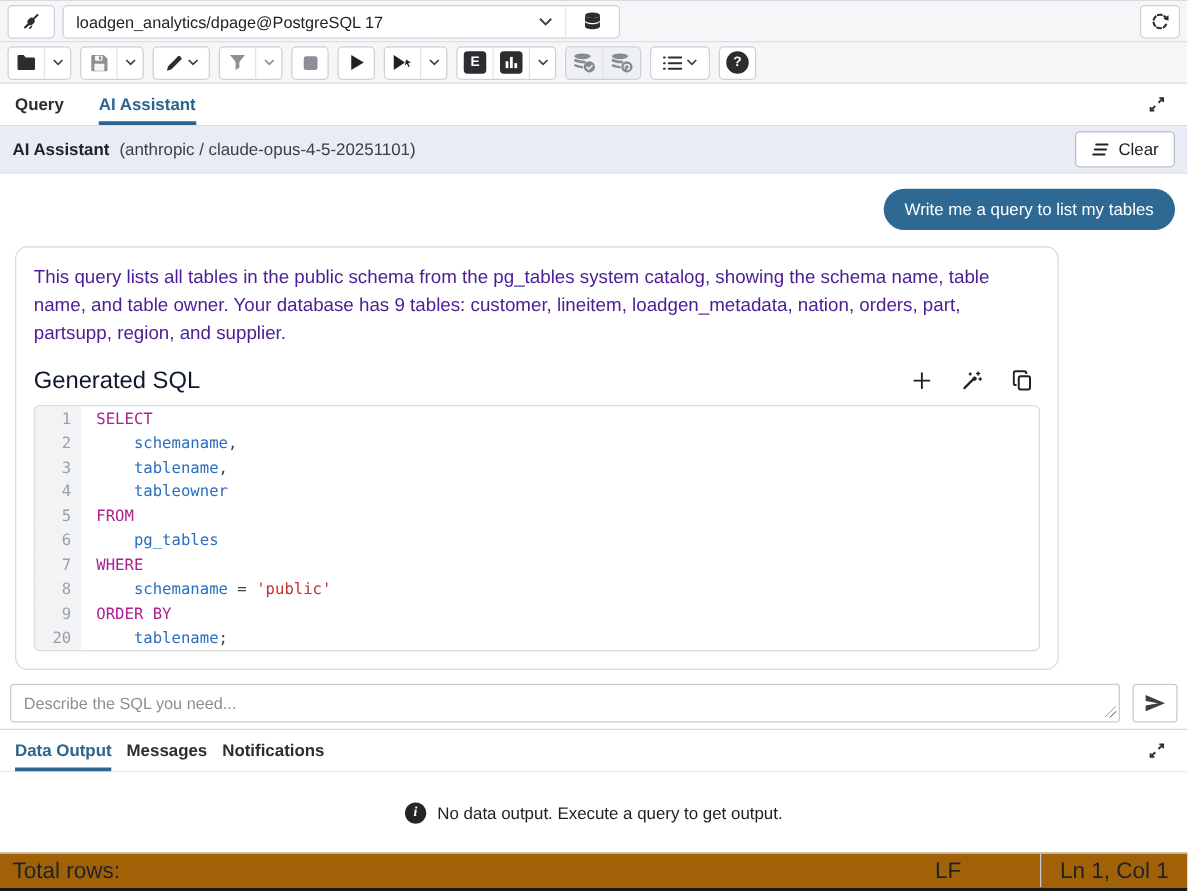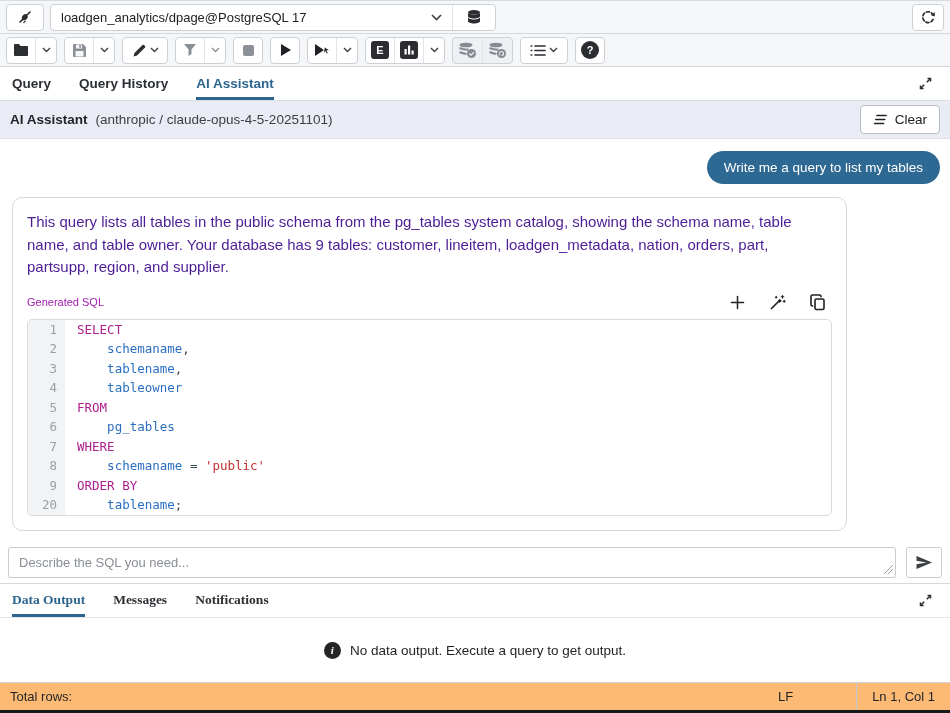--- a/index.html
+++ b/index.html
@@ -311,7 +311,6 @@
 
   <div class="tabs-row">
     <div class="tab">Query</div>
-    <div class="tab">Query History</div>
     <div class="tab active">AI Assistant</div>
     <div class="tabs-right">
       <button class="flat-icon-btn">

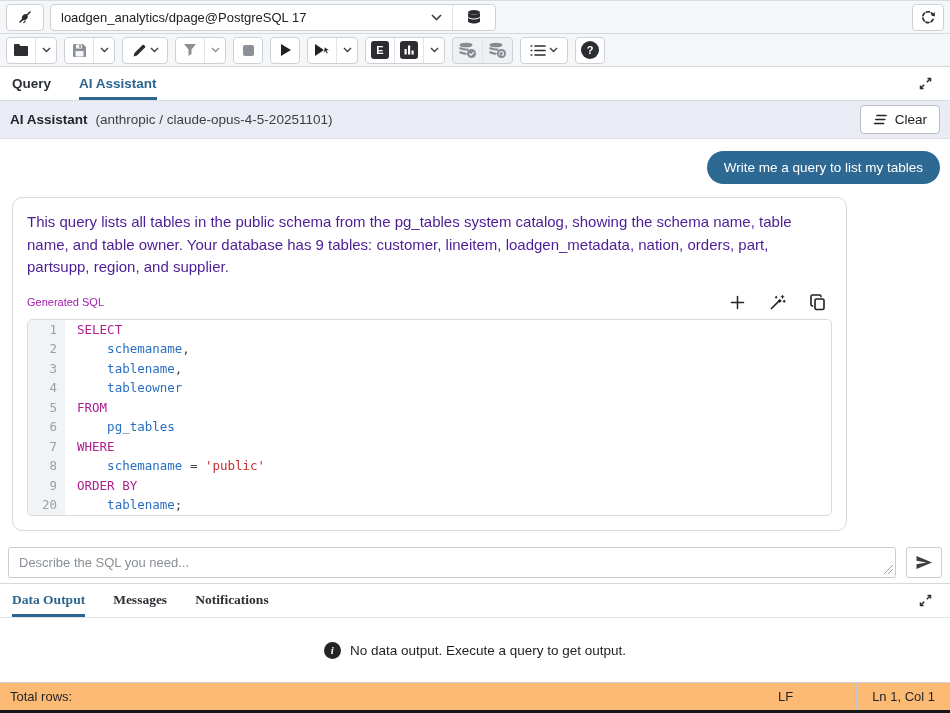--- a/index.html
+++ b/index.html
@@ -51,7 +51,7 @@
   .card { margin:13px 0 0 12px; width:835px; border:1px solid #d6d8da; border-radius:10px; padding:13px 14px 14px; }
   .card-text { font-size:15px; line-height:1.5; color:#4c1d95; }
   .sql-header { display:flex; align-items:center; margin-top:15px; }
-  .sql-label { font-size:11px; color:#a21caf; }
+  .sql-label { font-size:19px; color:#0f172a; }
   .sql-actions { margin-left:auto; display:flex; align-items:center; gap:24px; padding-right:6px; }
   .sql-action { background:none; border:none; cursor:pointer; display:flex; align-items:center; }
   .code-block { margin-top:8px; border:1px solid #d9dbdd; border-radius:5px; overflow:hidden; font-family:"DejaVu Sans Mono", monospace; font-size:12.5px; }

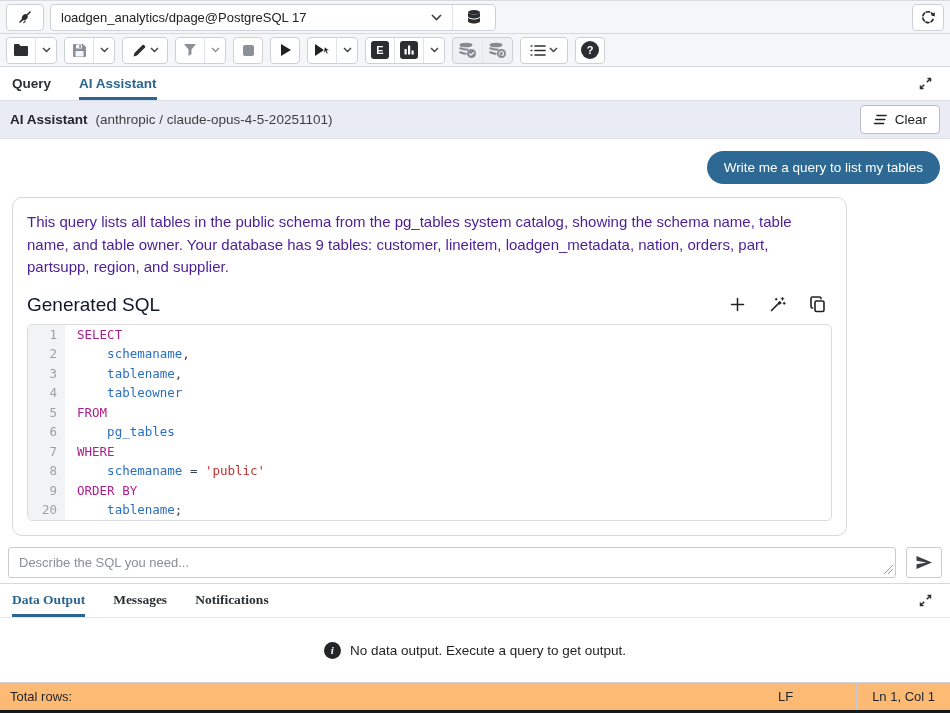--- a/index.html
+++ b/index.html
@@ -73,7 +73,7 @@
   .send-btn { width:36px; height:31px; background:#fff; border:1px solid #c9cbce; border-radius:3px; display:flex; align-items:center; justify-content:center; cursor:pointer; }
 
   
-  .output-tabs { height:35px; flex:0 0 35px; background:#fff; border-top:1px solid #d5d8dd; border-bottom:1px solid #e4e6ea; display:flex; align-items:stretch; padding:0 12px; gap:28px;font-family:Liberation Serif, serif; }
+  .output-tabs { height:35px; flex:0 0 35px; background:#fff; border-top:1px solid #d5d8dd; border-bottom:1px solid #e4e6ea; display:flex; align-items:stretch; padding:0 12px; gap:12px; }
   .output-body { flex:0 0 64px; background:#fff; display:flex; align-items:center; justify-content:center; gap:9px; }
   .info-badge { width:17px; height:17px; background:#232527; border-radius:50%; color:#fff; font-size:11px; font-weight:bold; font-family:"Liberation Serif",serif; font-style:italic; display:flex; align-items:center; justify-content:center; }
   .output-msg { font-size:13.5px; color:#1f1f1f; }

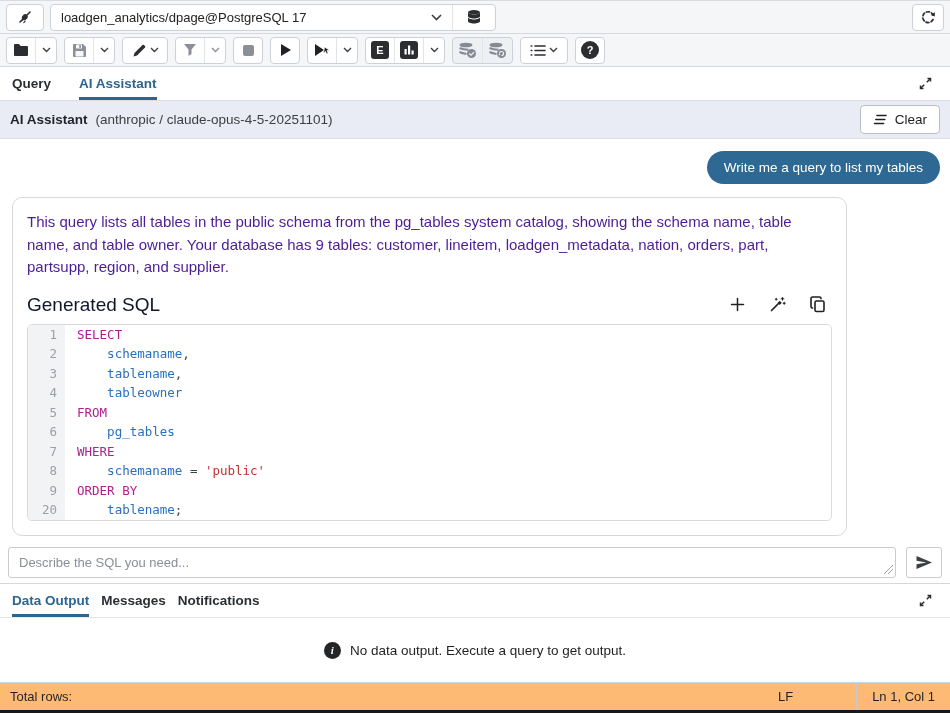--- a/index.html
+++ b/index.html
@@ -79,7 +79,7 @@
   .output-msg { font-size:13.5px; color:#1f1f1f; }
 
   
-  .status-bar { flex:0 0 28px; background:#fdba74; border-top:1px solid #ced2dc; display:flex; align-items:stretch; font-size:13px; color:#1f2328; }
+  .status-bar { flex:0 0 28px; background:#a16207; border-top:1px solid #ced2dc; display:flex; align-items:stretch; font-size:18px; color:#1f2328; }
   .status-left { display:flex; align-items:center; padding-left:10px; }
   .status-right { margin-left:auto; display:flex; align-items:stretch;gap:48px; }
   .status-cell { display:flex; align-items:center; padding:0 15px; }

